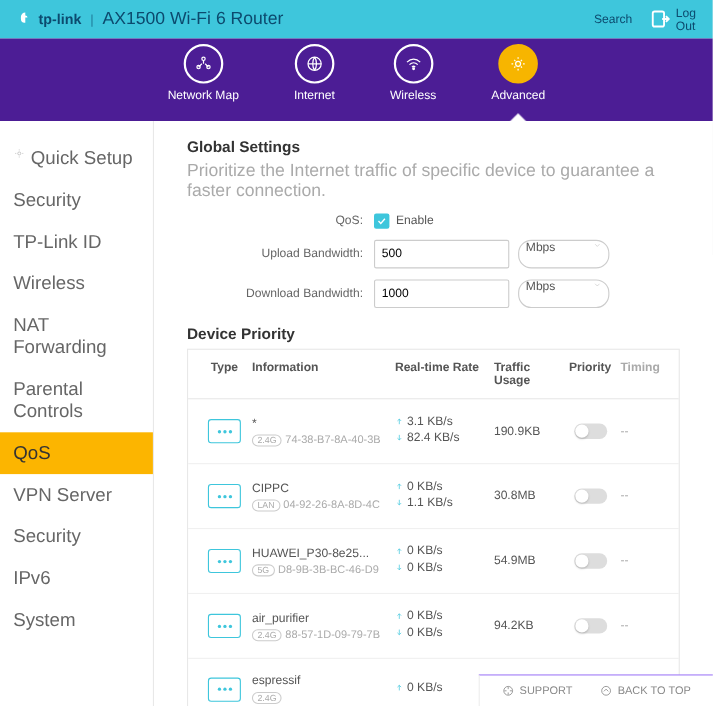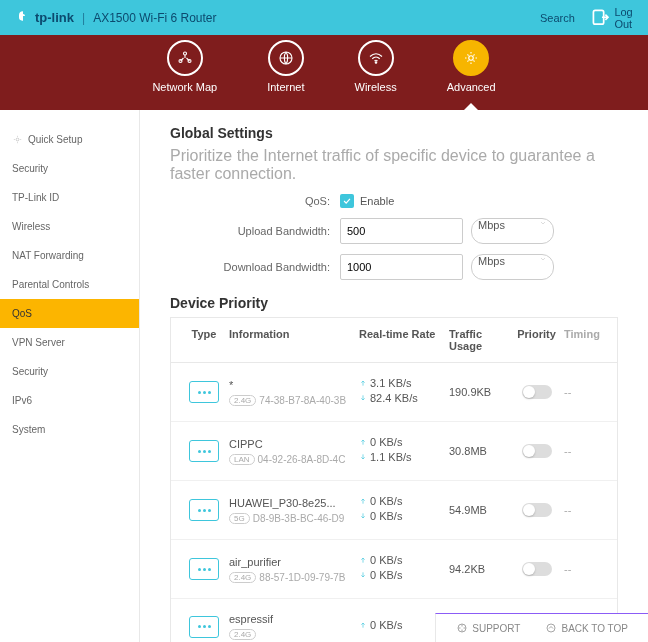--- a/index.html
+++ b/index.html
@@ -9,7 +9,7 @@
 .logo svg{width:16px;height:16px;fill:#fff}
 .brand{font-size:13px;font-weight:bold}
 .divider{margin:0 8px;opacity:.6}
-.model{font-size:12px}
+.model{font-size:16px}
 .spacer{flex:1}
 .search,.logout{display:flex;align-items:center;gap:4px;font-size:11px;cursor:pointer;margin-left:15px}
 .navbar{background:#7f1d1d;height:75px;display:flex;justify-content:center;gap:50px;padding-top:5px;position:relative}

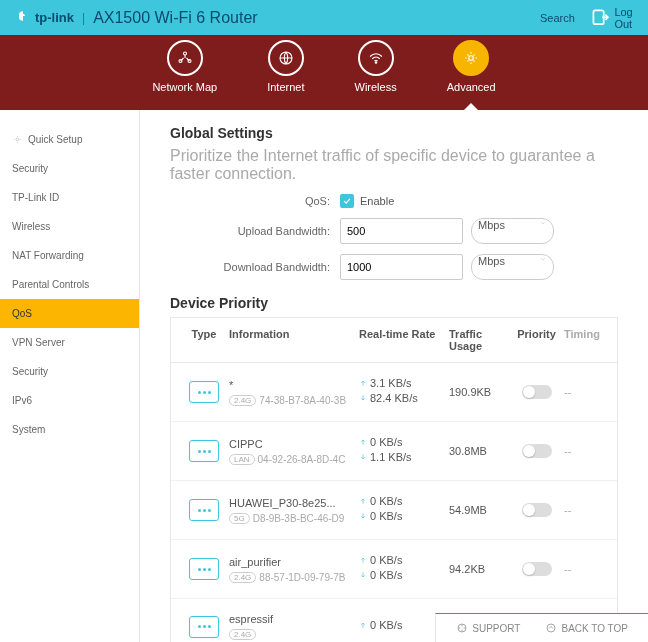--- a/index.html
+++ b/index.html
@@ -12,7 +12,7 @@
 .model{font-size:16px}
 .spacer{flex:1}
 .search,.logout{display:flex;align-items:center;gap:4px;font-size:11px;cursor:pointer;margin-left:15px}
-.navbar{background:#7f1d1d;height:75px;display:flex;justify-content:center;gap:50px;padding-top:5px;position:relative}
+.navbar{background:#4c1d95;height:75px;display:flex;justify-content:center;gap:50px;padding-top:5px;position:relative}
 .navitem{display:flex;flex-direction:column;align-items:center;gap:5px;cursor:pointer;color:#fff;font-size:11px}
 .navitem .circ{width:36px;height:36px;border:2px solid #fff;border-radius:50%;display:flex;align-items:center;justify-content:center}
 .navitem.active .circ{background:#f7b500;border-color:#f7b500}

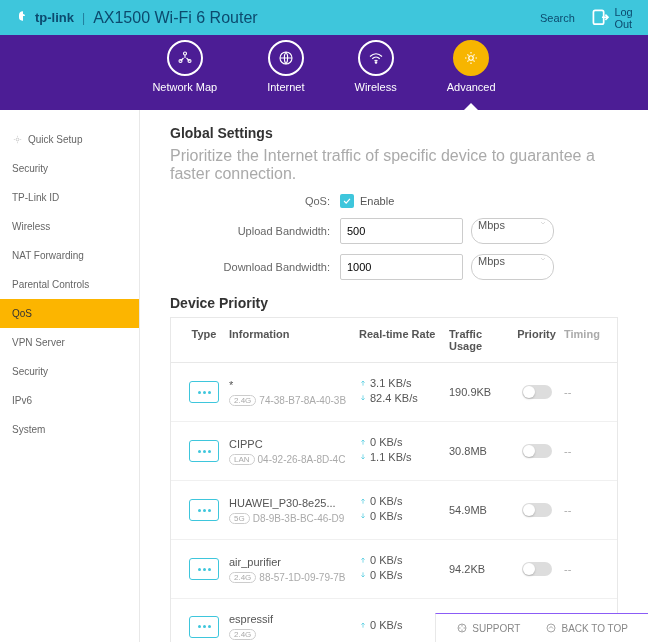--- a/index.html
+++ b/index.html
@@ -21,7 +21,7 @@
 .navitem.active{position:relative}
 .main{display:flex;height:532px;background:#fff}
 .sidebar{width:140px;background:#fff;border-right:1px solid #e8e8e8;padding-top:15px}
-.sideitem{padding:9px 12px;font-size:10px;color:#666;cursor:pointer;display:flex;gap:5px}
+.sideitem{padding:9px 12px;font-size:17px;color:#666;cursor:pointer;display:flex;gap:5px}
 .sideitem.active{background:#fcb500;color:#333}
 .sideitem svg{width:11px;height:11px;stroke:#999;fill:none}
 .content{flex:1;padding:15px 30px;overflow-y:auto}

